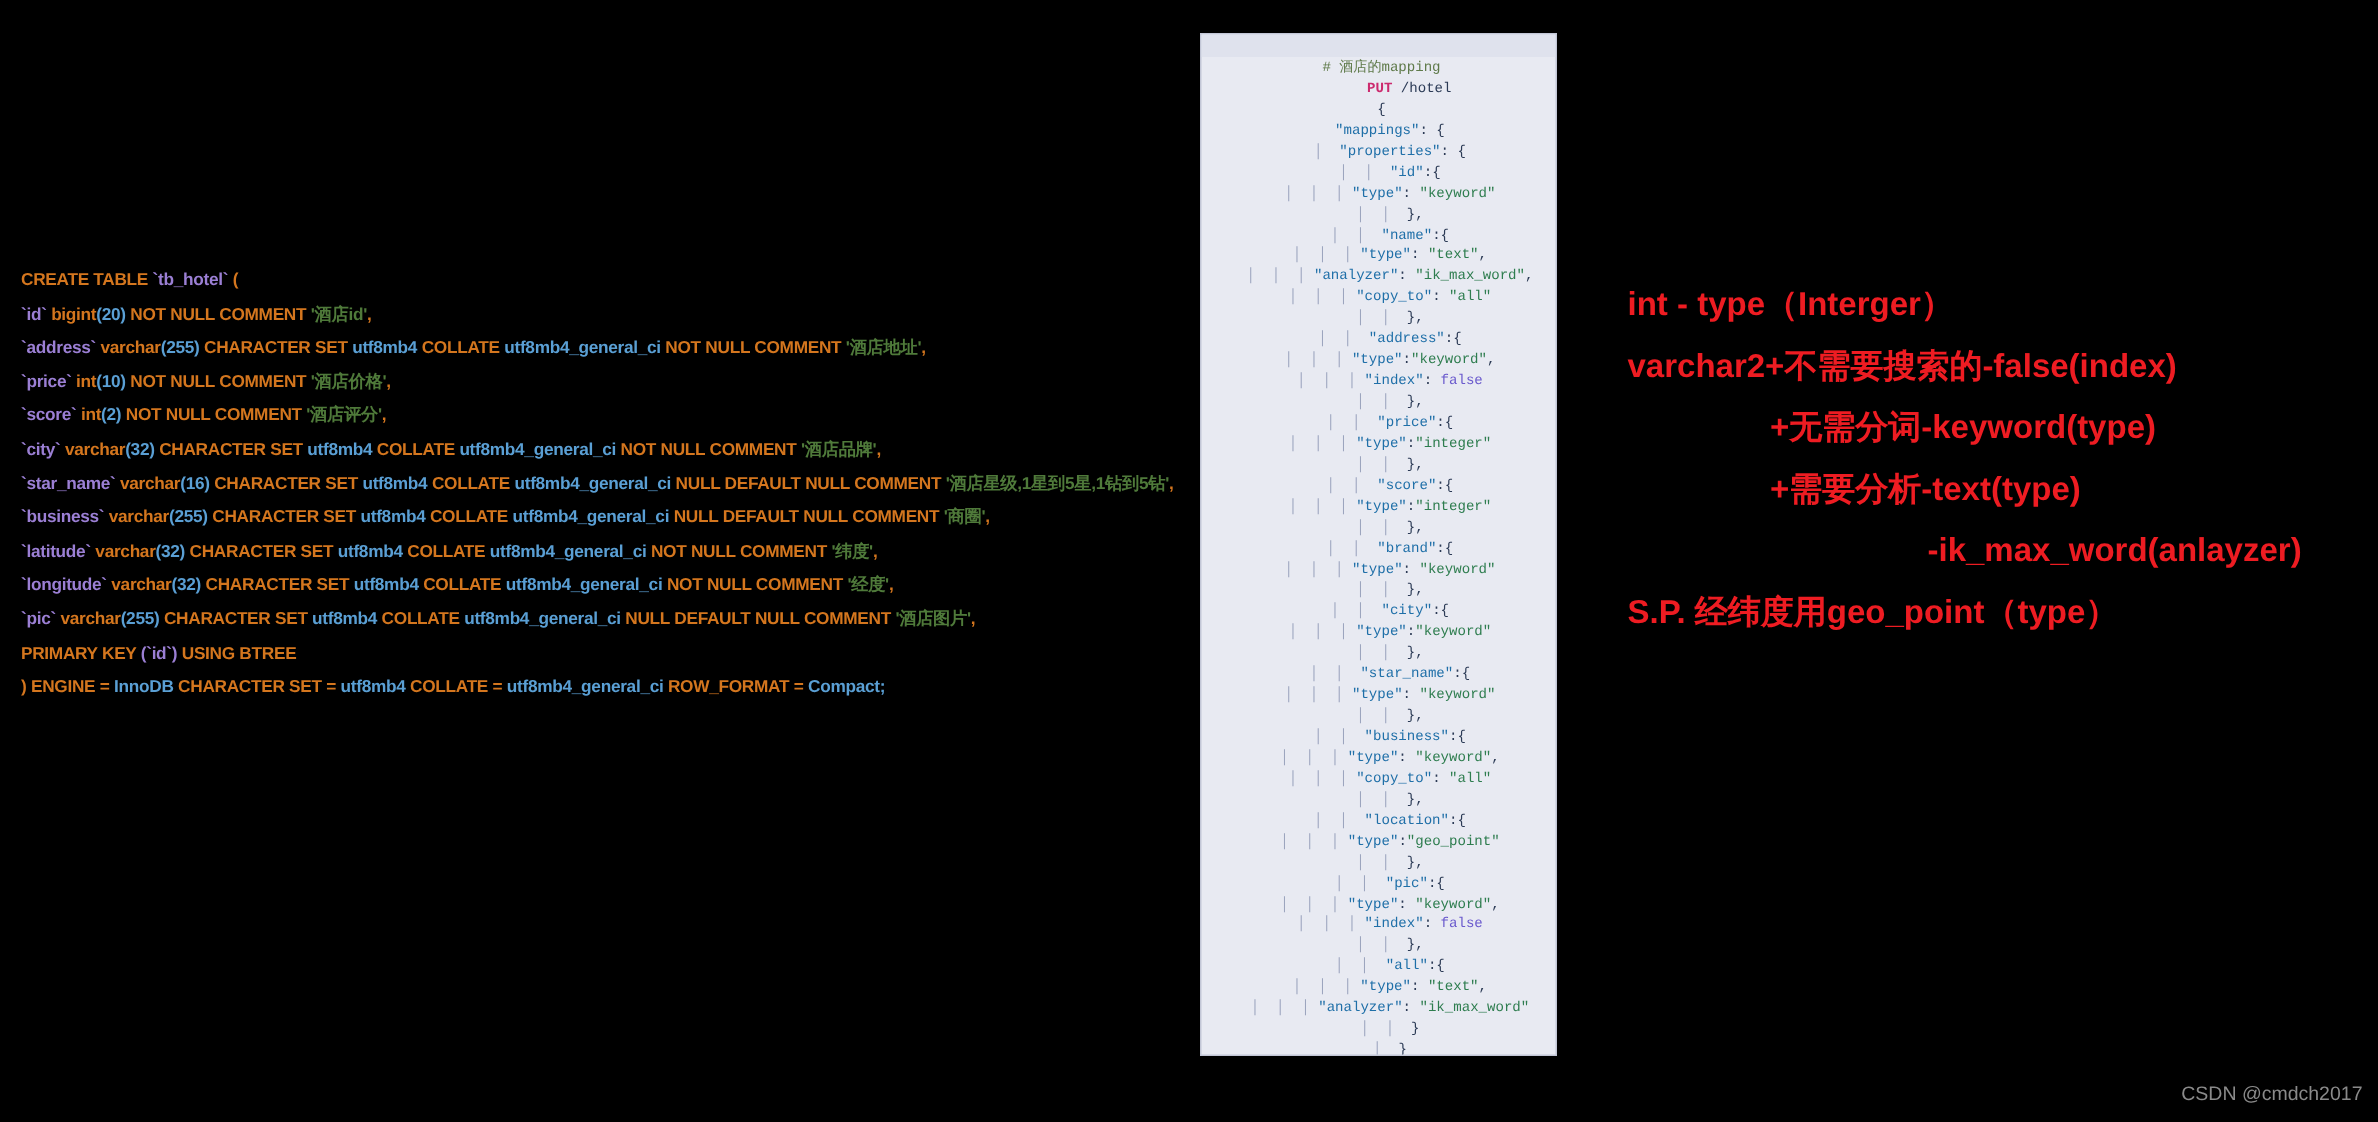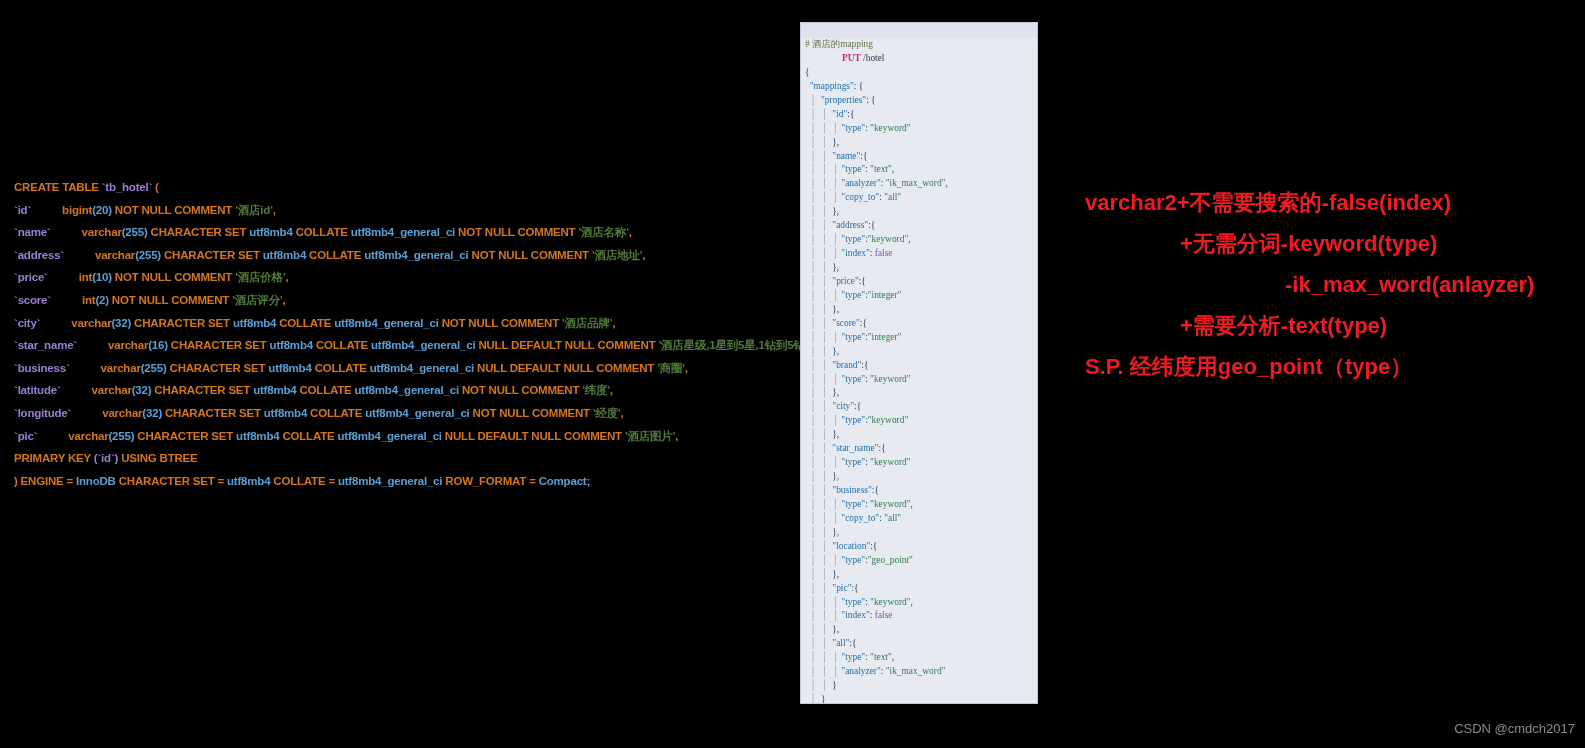--- a/index.html
+++ b/index.html
@@ -61,11 +61,12 @@
   #json-code {
     position: relative;
     padding: 0 0 0 4px;
-    font-family: Liberation Serif, serif;
+    font-family: Liberation Mono, monospace;
     font-size: 9.4px;
     line-height: 13.95px;
     color: #2b3a55;
     white-space: pre;
+    text-align: center;
   }
   #json-code .jline {
     height: 13.95px;

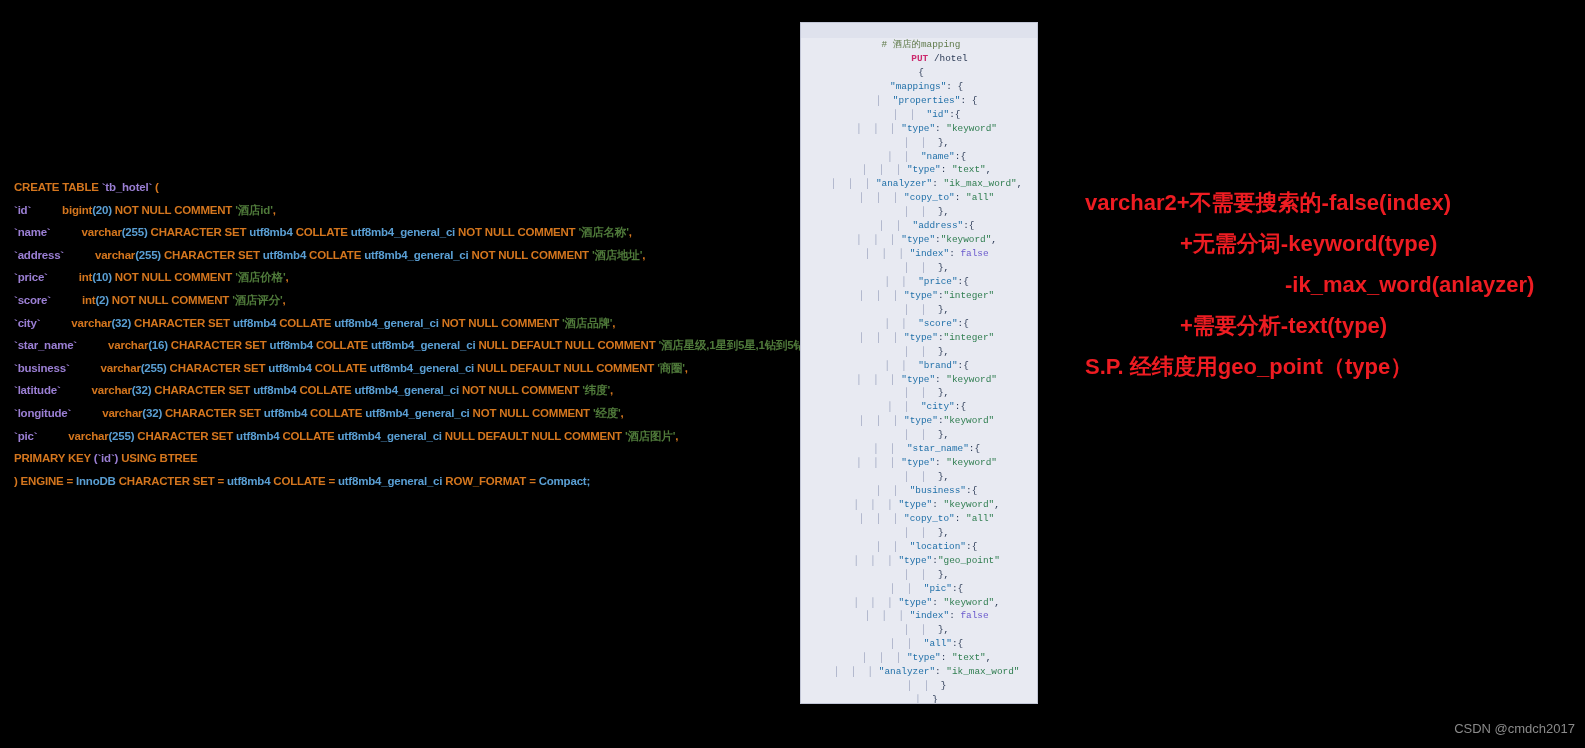--- a/index.html
+++ b/index.html
@@ -36,7 +36,7 @@
   }
   .kw   { color: #d4761e; }      
   .col  { color: #9b7fd4; }      
-  .typ  { color: #d4761e; margin-left: 28px; }      
+  .typ  { color: #d4761e; }      
   .num  { color: #5a9fd4; }      
   .chs  { color: #4f7a3a; }      
   .ident{ color: #5a9fd4; }      

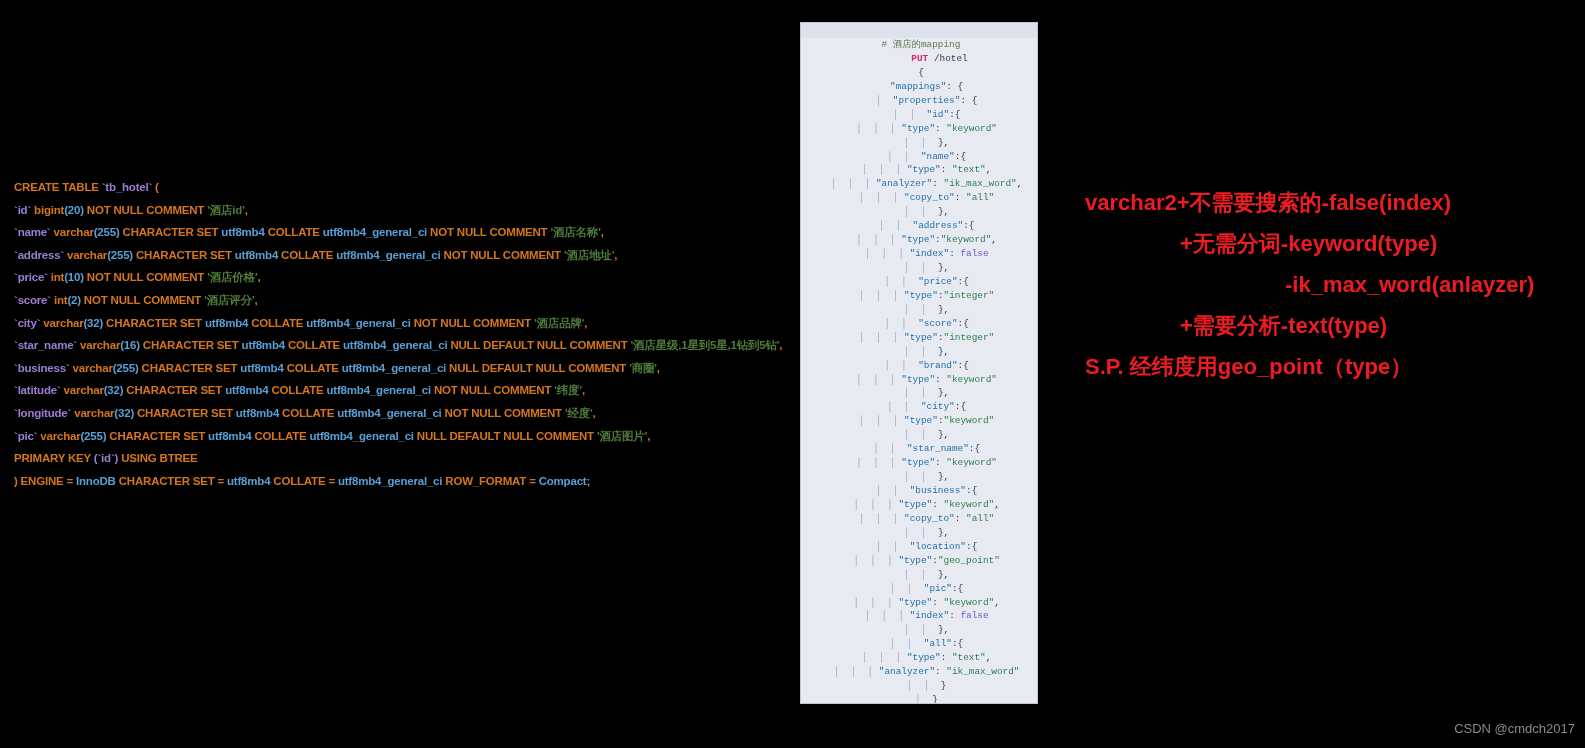--- a/index.html
+++ b/index.html
@@ -136,6 +136,7 @@
 </div>
 
 <div id="notes">
+<div class="nline">int - type（Interger）</div>
     <div class="nline">varchar2+不需要搜索的-false(index)</div>
     <div class="nline i1">+无需分词-keyword(type)</div>
     <div class="nline i2">-ik_max_word(anlayzer)</div>

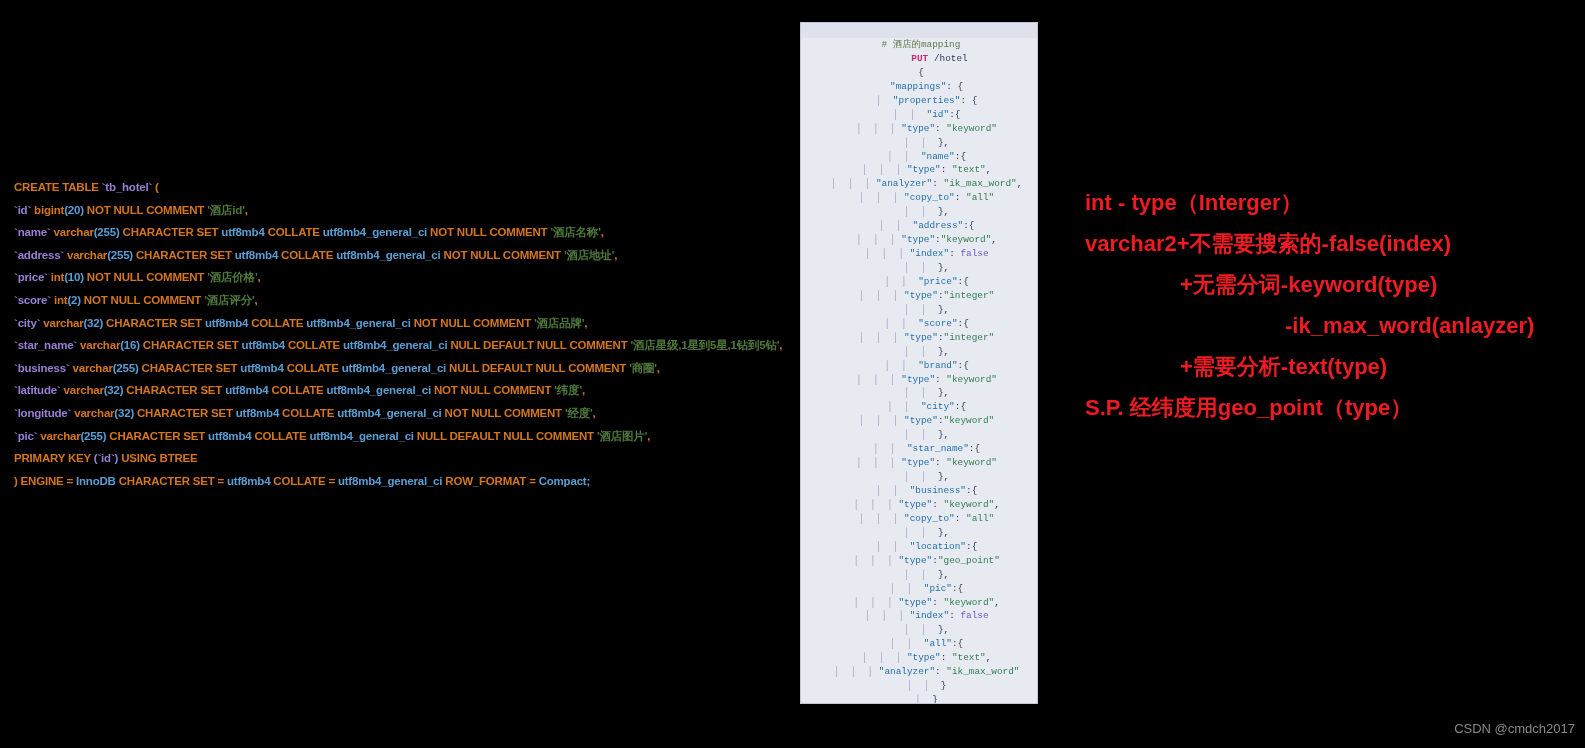--- a/index.html
+++ b/index.html
@@ -116,7 +116,6 @@
 <div id="sql-block">
     <div class="sline"><span class="kw">CREATE TABLE </span><span class="col">`tb_hotel`</span><span class="punc">  (</span></div>
     <div class="sline"><span class="col">  `id`</span><span class="typ"> bigint</span><span class="num">(20)</span><span class="kw"> NOT NULL COMMENT </span><span class="chs">'酒店id'</span><span class="punc">,</span></div>
-    <div class="sline"><span class="col">  `name`</span><span class="typ"> varchar</span><span class="num">(255)</span><span class="kw"> CHARACTER SET </span><span class="ident">utf8mb4</span><span class="kw"> COLLATE </span><span class="ident">utf8mb4_general_ci</span><span class="kw"> NOT NULL COMMENT </span><span class="chs">'酒店名称'</span><span class="punc">,</span></div>
     <div class="sline"><span class="col">  `address`</span><span class="typ"> varchar</span><span class="num">(255)</span><span class="kw"> CHARACTER SET </span><span class="ident">utf8mb4</span><span class="kw"> COLLATE </span><span class="ident">utf8mb4_general_ci</span><span class="kw"> NOT NULL COMMENT </span><span class="chs">'酒店地址'</span><span class="punc">,</span></div>
     <div class="sline"><span class="col">  `price`</span><span class="typ"> int</span><span class="num">(10)</span><span class="kw"> NOT NULL COMMENT </span><span class="chs">'酒店价格'</span><span class="punc">,</span></div>
     <div class="sline"><span class="col">  `score`</span><span class="typ"> int</span><span class="num">(2)</span><span class="kw"> NOT NULL COMMENT </span><span class="chs">'酒店评分'</span><span class="punc">,</span></div>

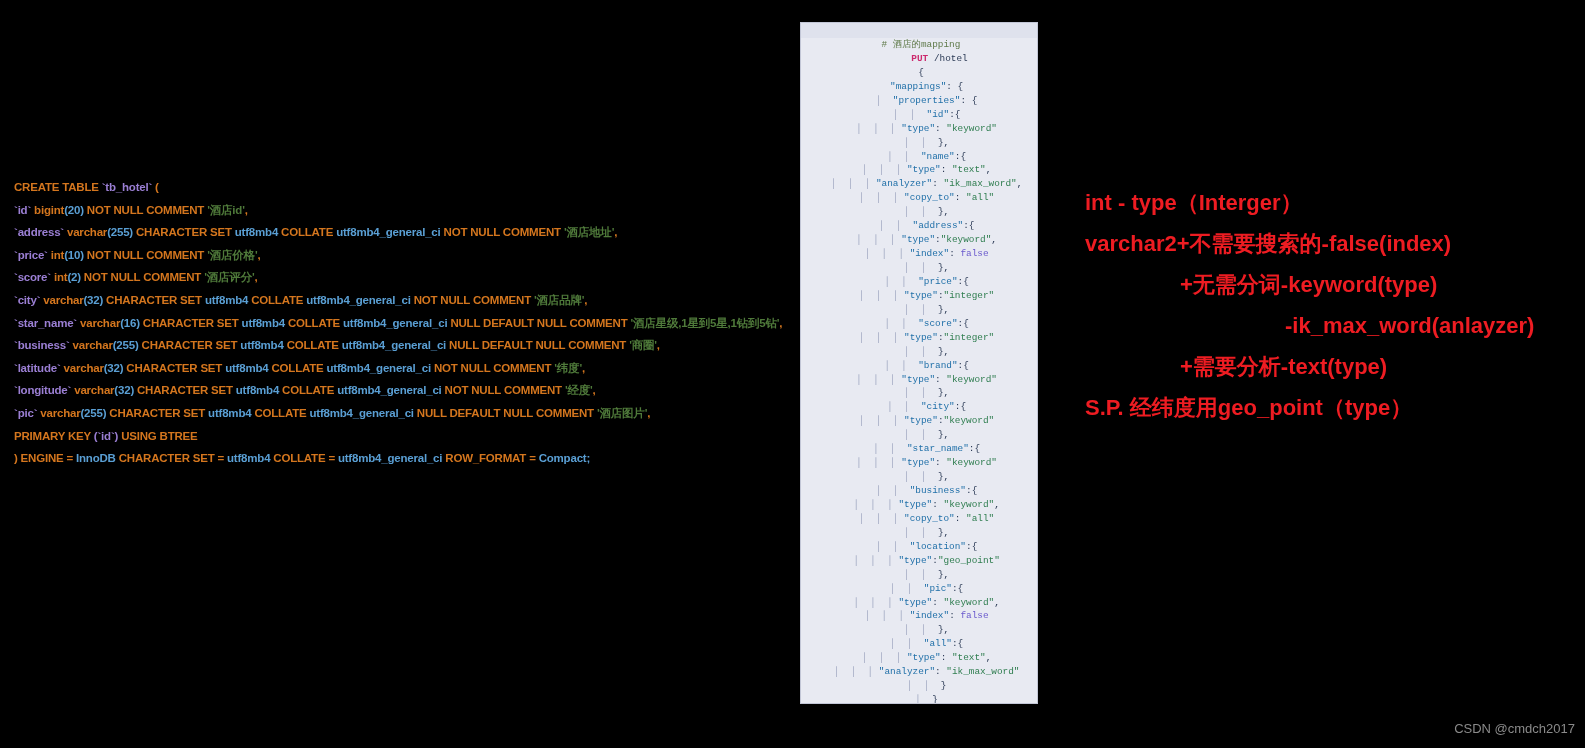--- a/index.html
+++ b/index.html
@@ -138,8 +138,8 @@
 <div class="nline">int - type（Interger）</div>
     <div class="nline">varchar2+不需要搜索的-false(index)</div>
     <div class="nline i1">+无需分词-keyword(type)</div>
+    <div class="nline i1">+需要分析-text(type)</div>
     <div class="nline i2">-ik_max_word(anlayzer)</div>
-    <div class="nline i1">+需要分析-text(type)</div>
     <div class="nline">S.P. 经纬度用geo_point（type）</div>
   </div>
 

